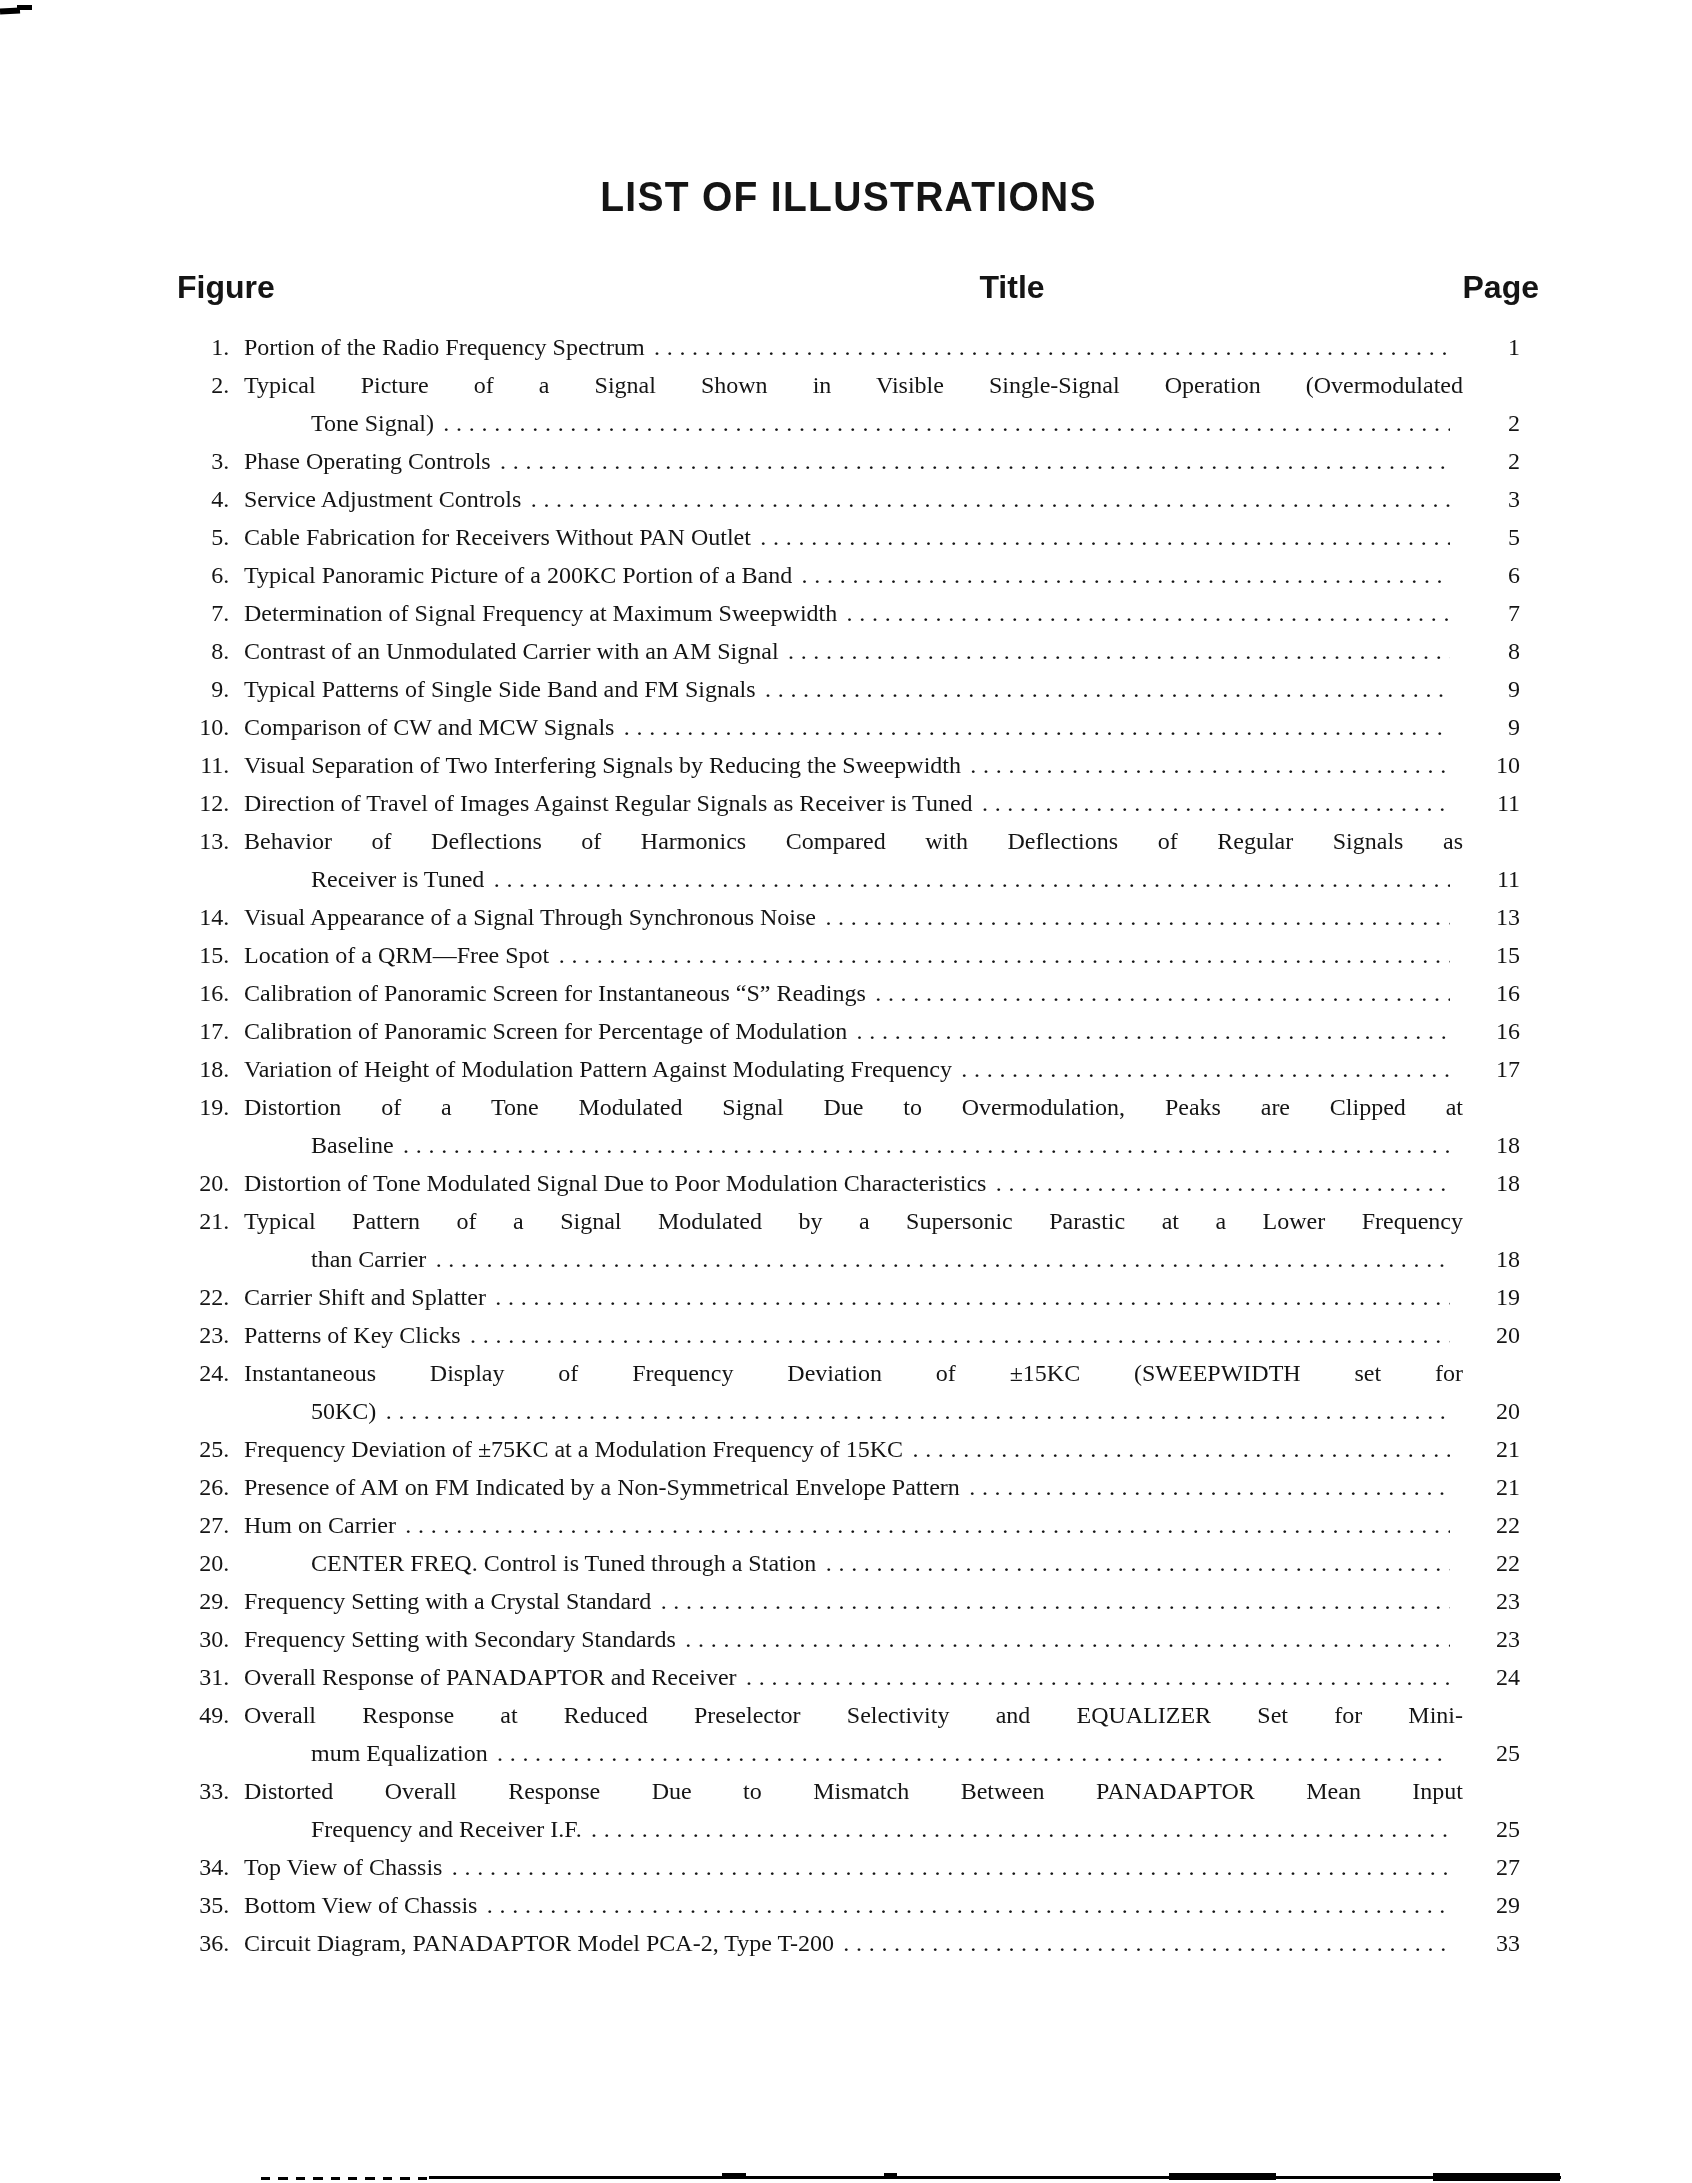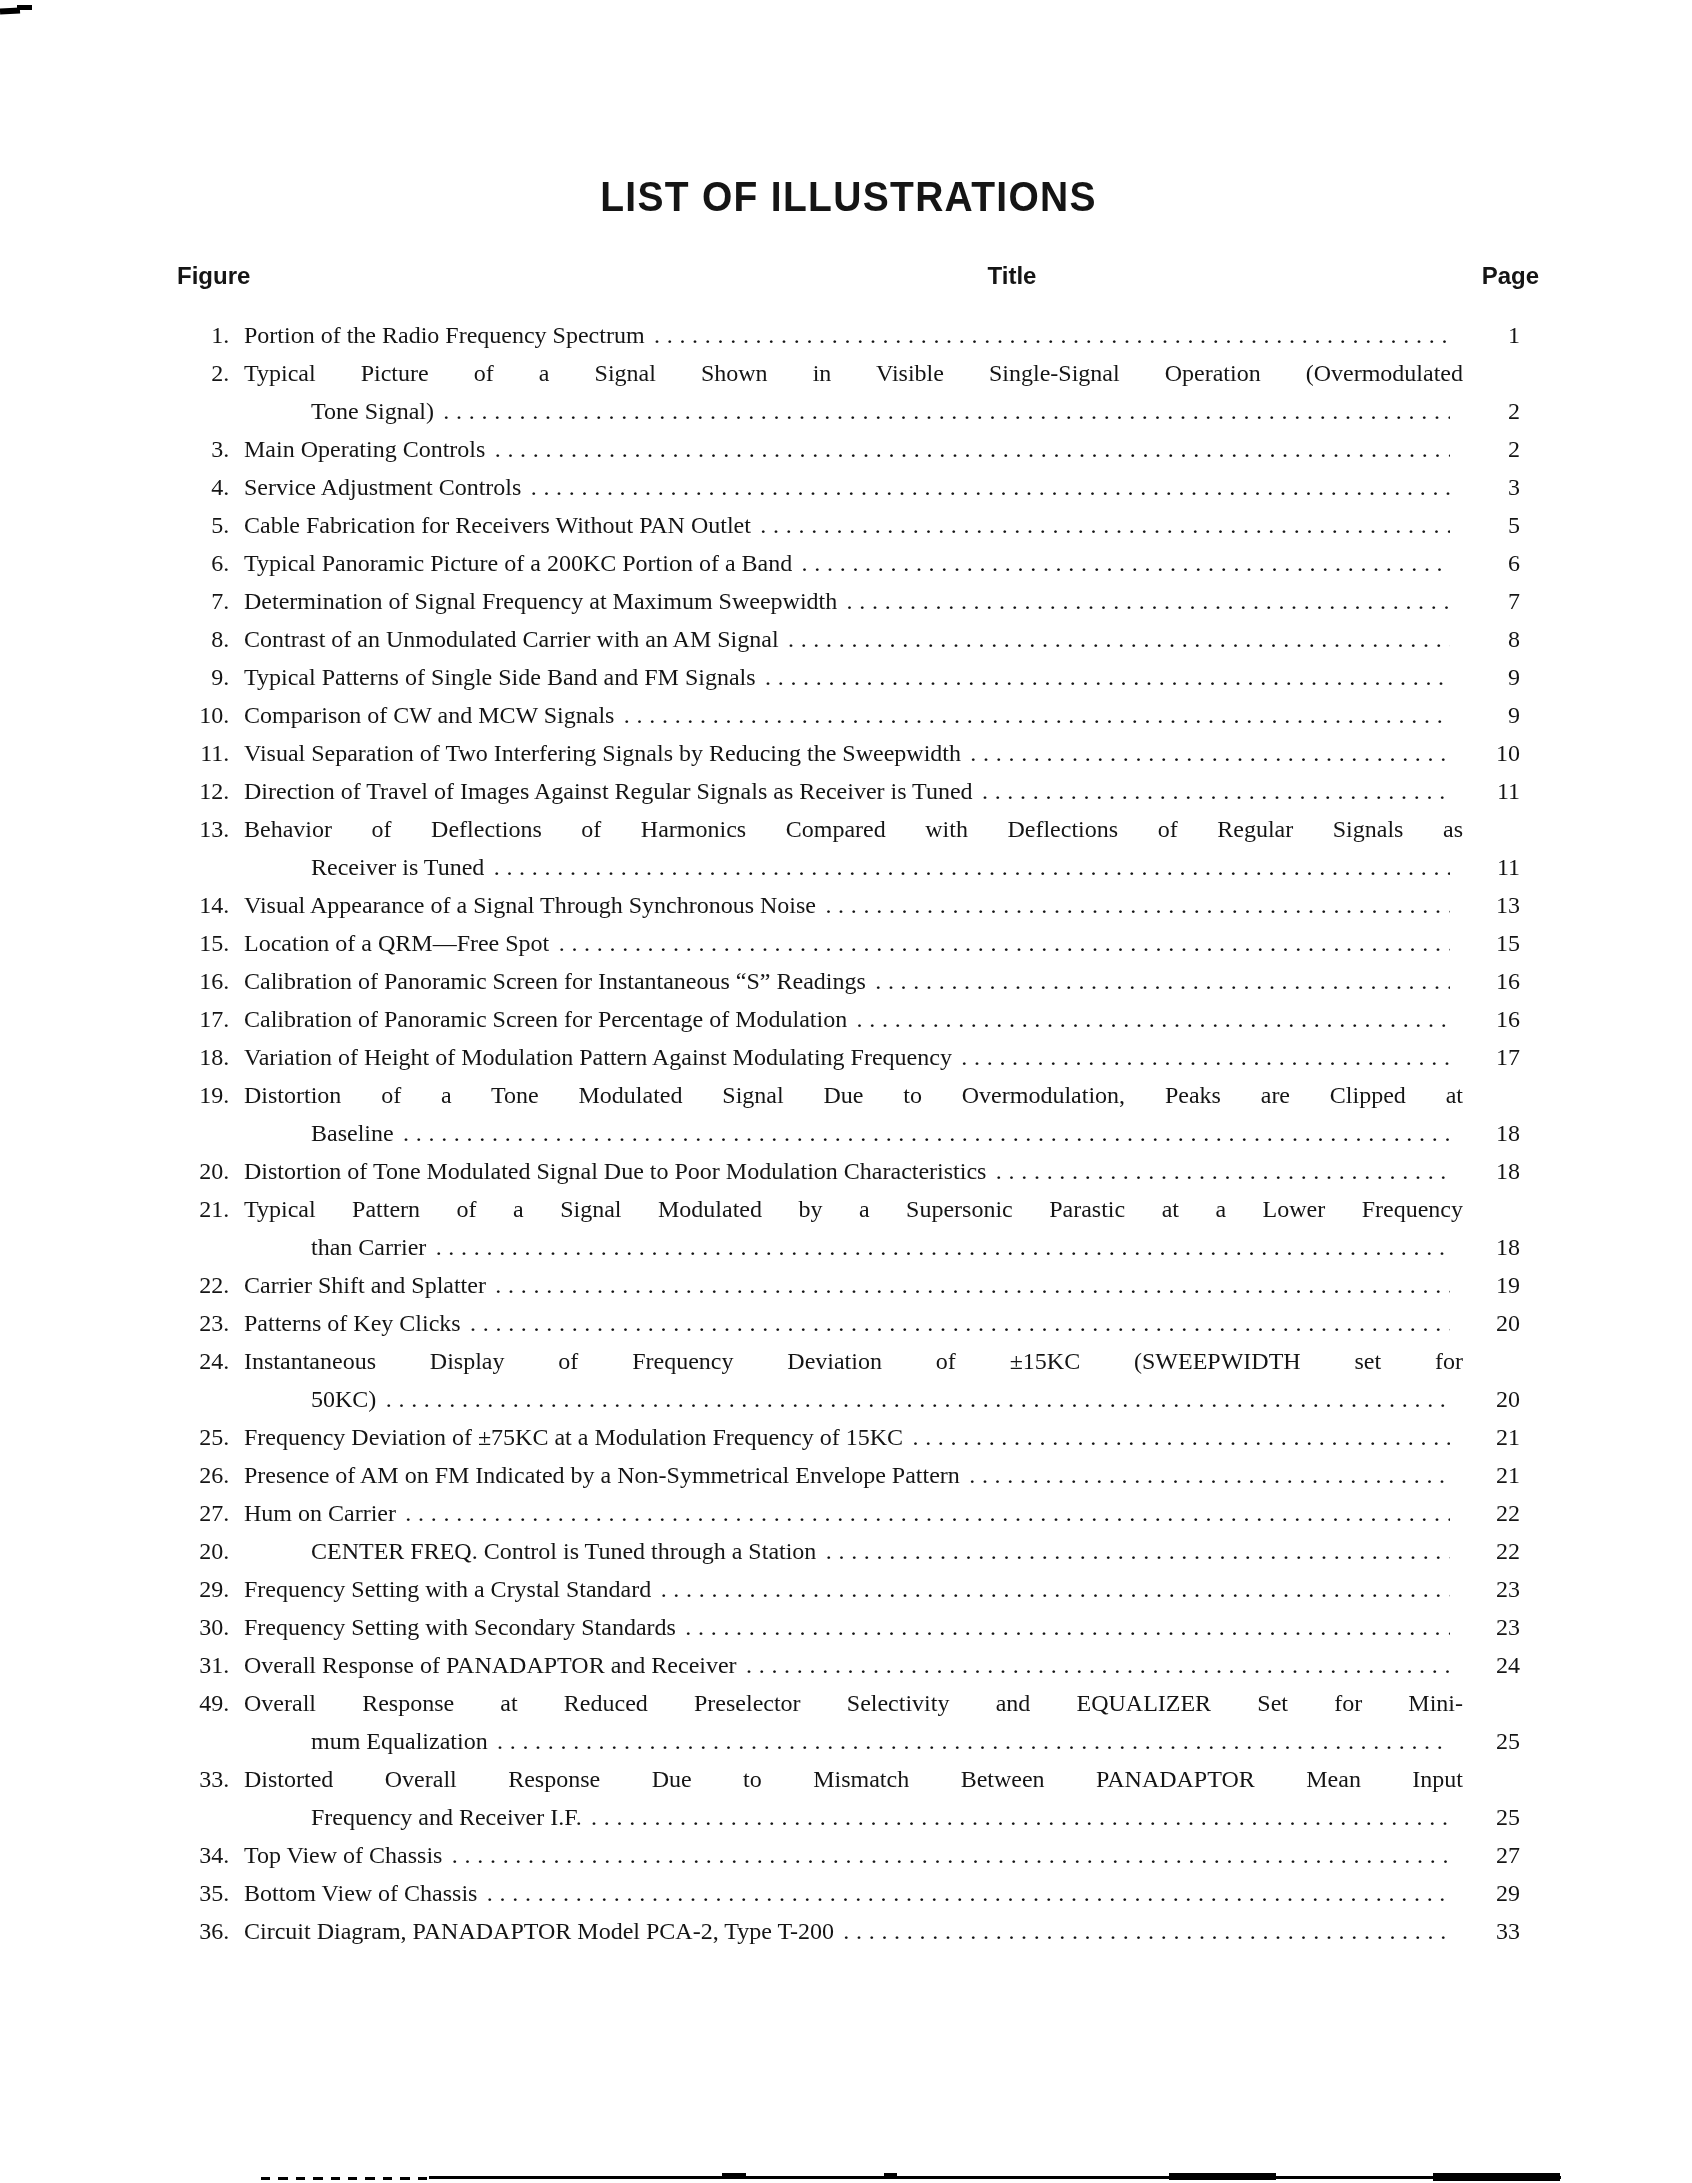--- a/index.html
+++ b/index.html
@@ -50,10 +50,10 @@
   .col-headers {
     display: grid;
     grid-template-columns: 100px 1fr 80px;
-    margin-top: 42px;
+    margin-top: 54px;
     font-family: "Liberation Sans", sans-serif;
     font-weight: bold;
-    font-size: 24px;
+    font-size: 32px;
     line-height: 29.5px;
   }
   .col-headers .h-figure { text-align: left; }

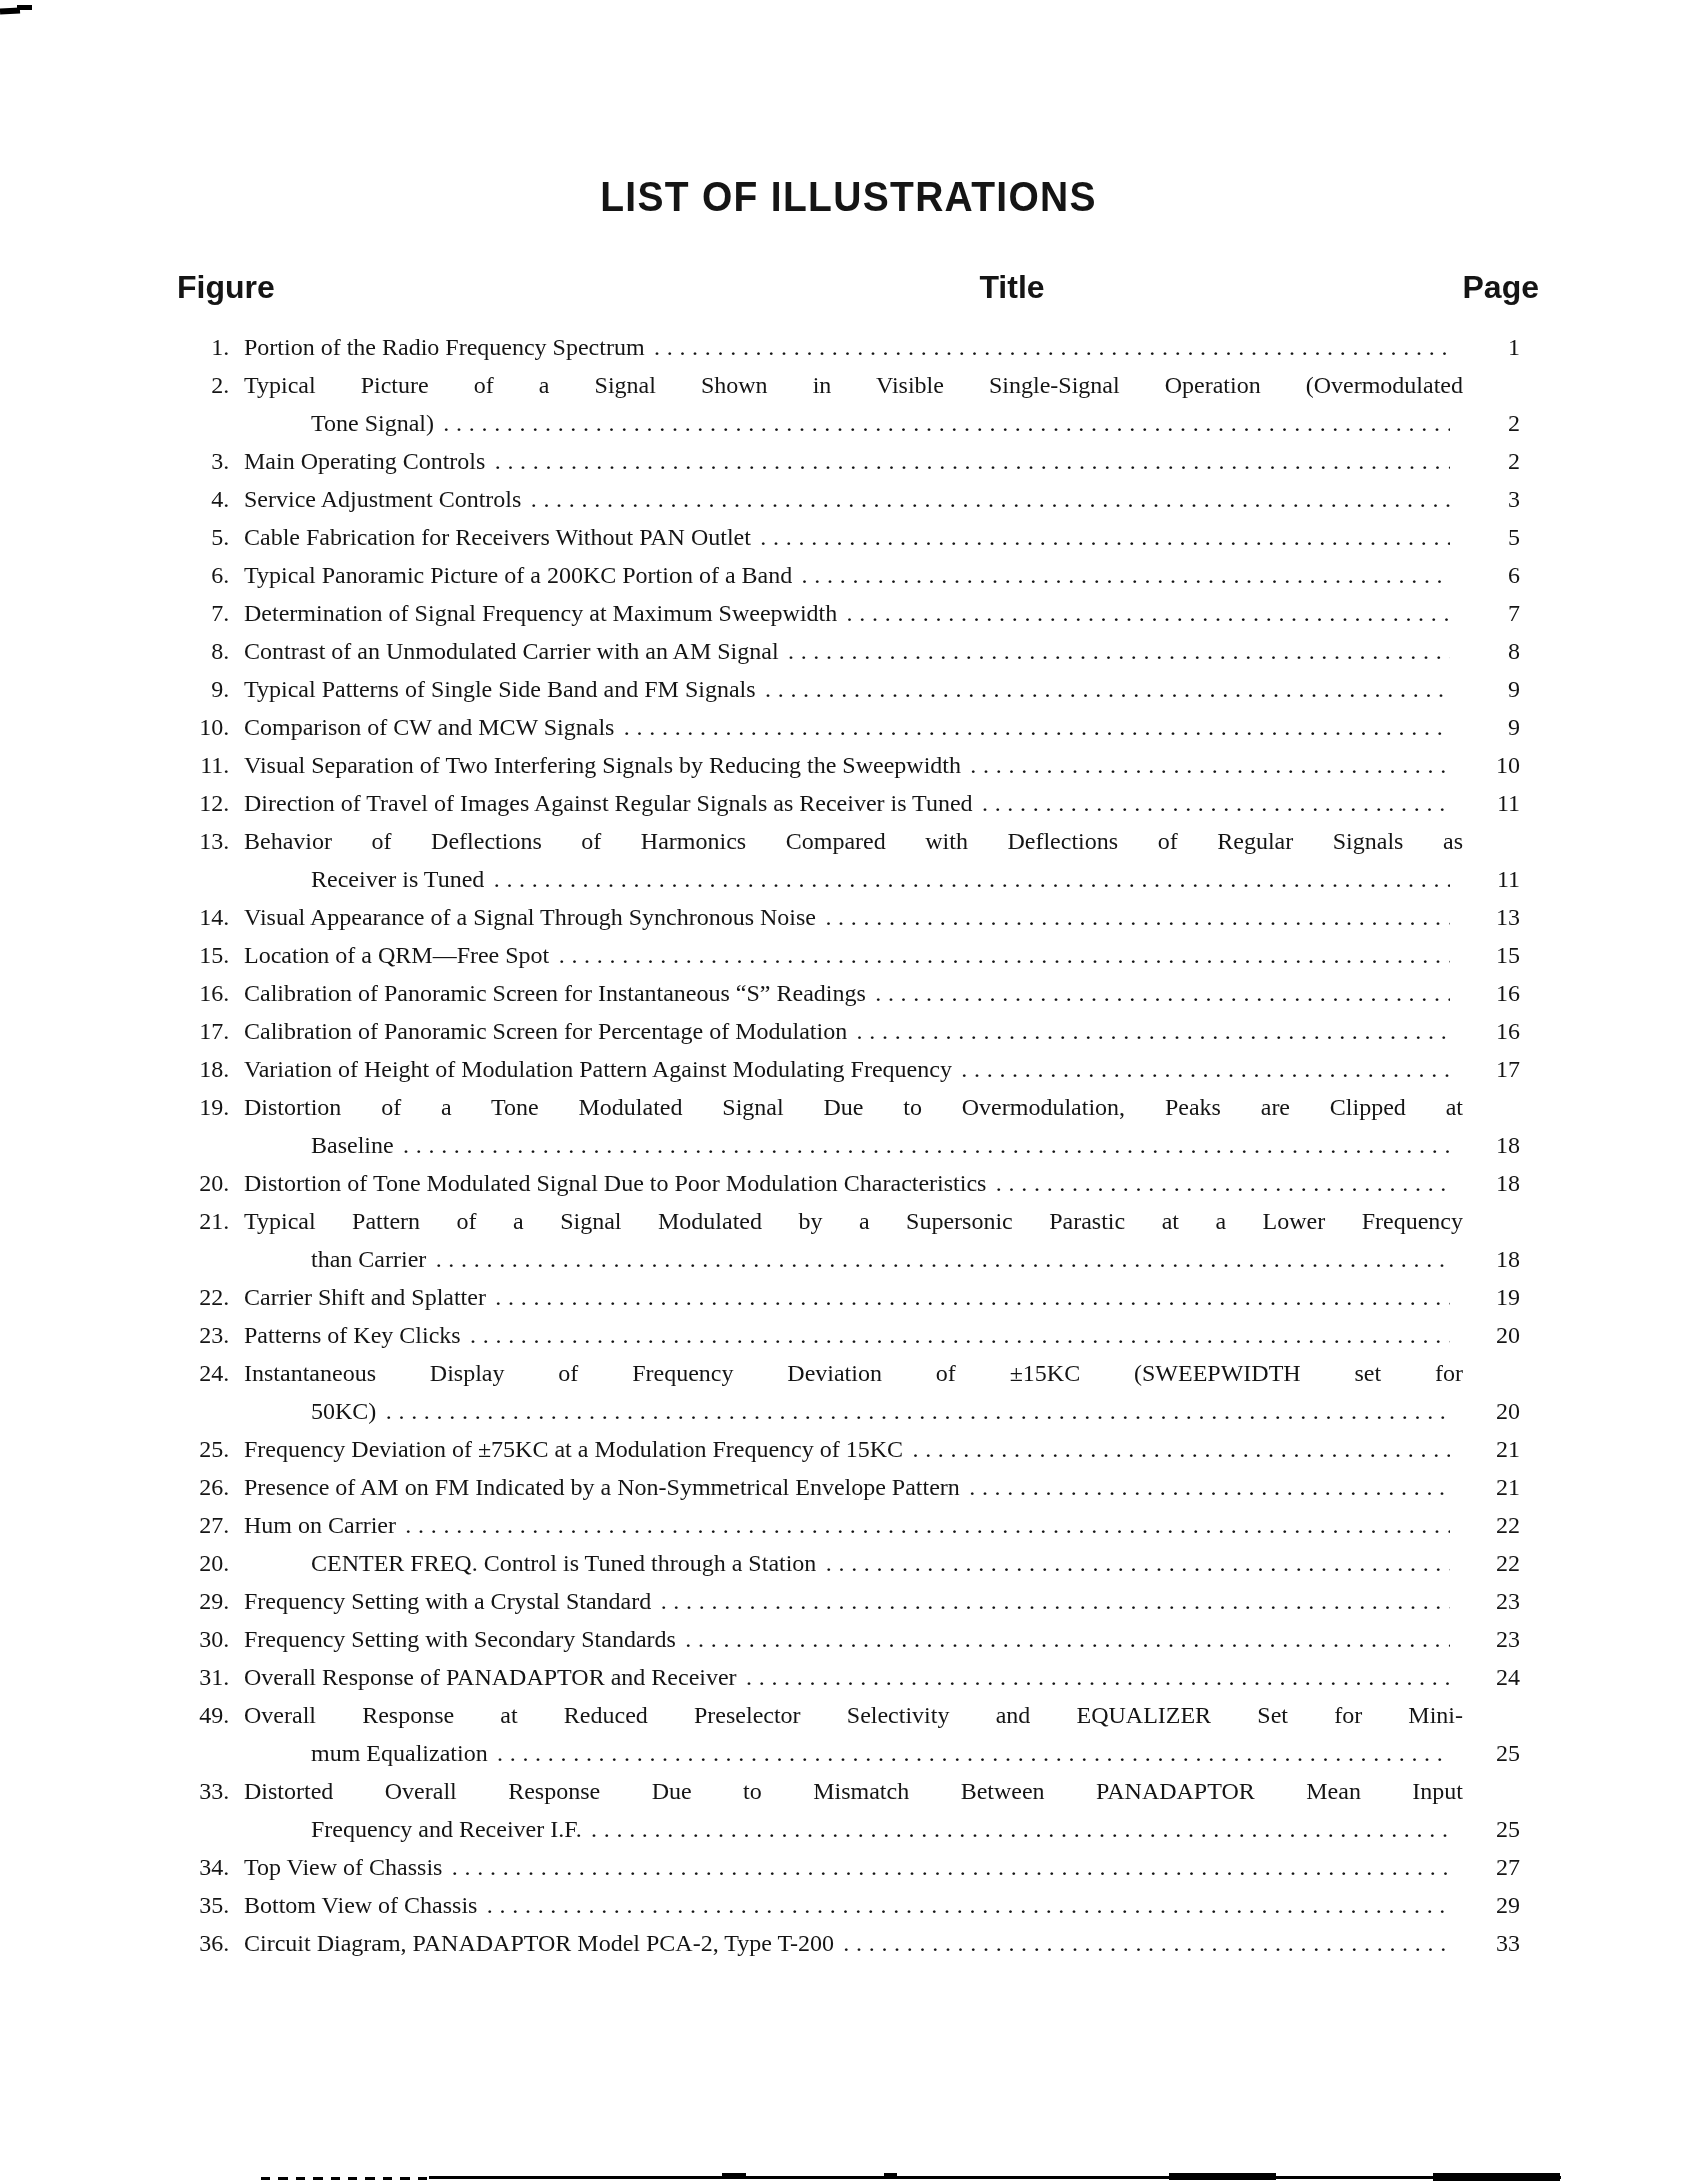--- a/index.html
+++ b/index.html
@@ -163,7 +163,7 @@
     <span class="num">3.</span>
     <div class="body">
       <div class="line line1">
-        <span class="text">Main Operating Controls</span>
+        <span class="text">Phase Operating Controls</span>
             <span class="dots">................................................................................................................................................................</span>
       </div>
 

